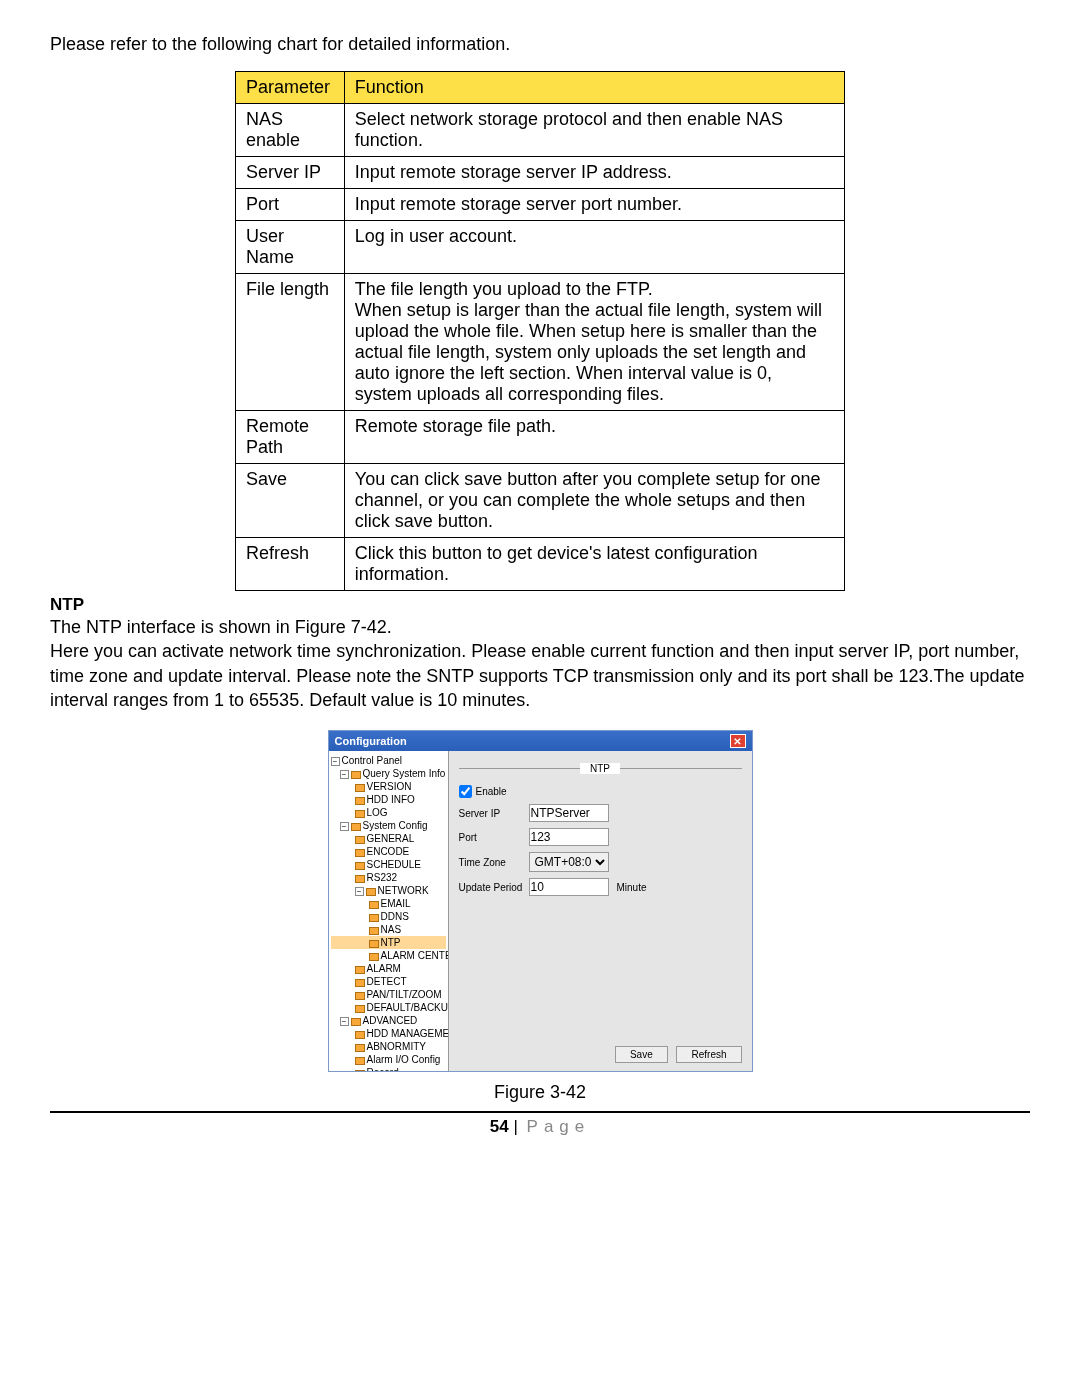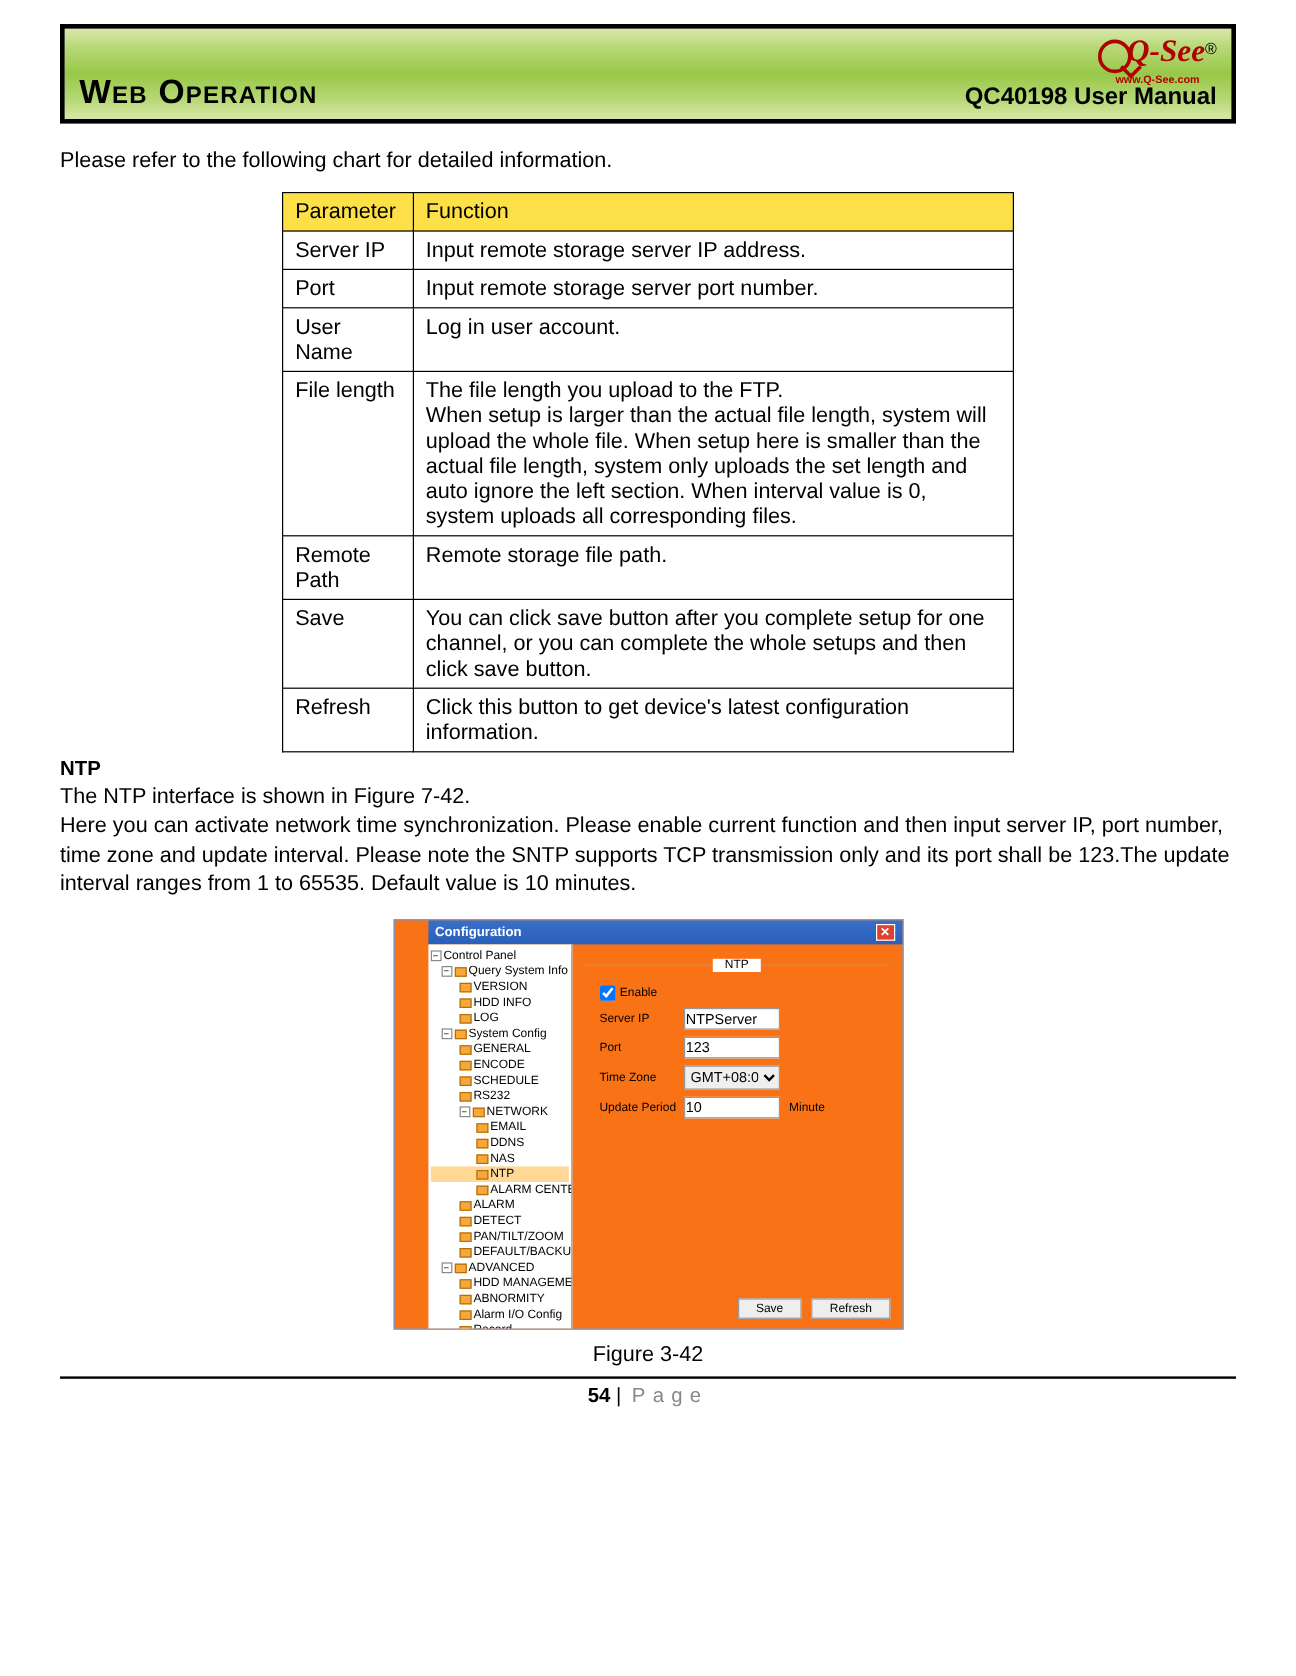--- a/index.html
+++ b/index.html
@@ -51,16 +51,6 @@
 
 <div class="page">
 
-  <div class="header-border">
-    <div class="header-banner">
-      <div class="logo">
-        <span class="logo-ring"></span><span class="logo-text">Q-See</span><sup>®</sup>
-        <div class="logo-url">www.Q-See.com</div>
-      </div>
-      <span class="header-title">Web Operation</span>
-      <span class="header-sub">QC40198 User Manual</span>
-    </div>
-  </div>
 
   <p class="body-text">Please refer to the following chart for detailed information.</p>
 

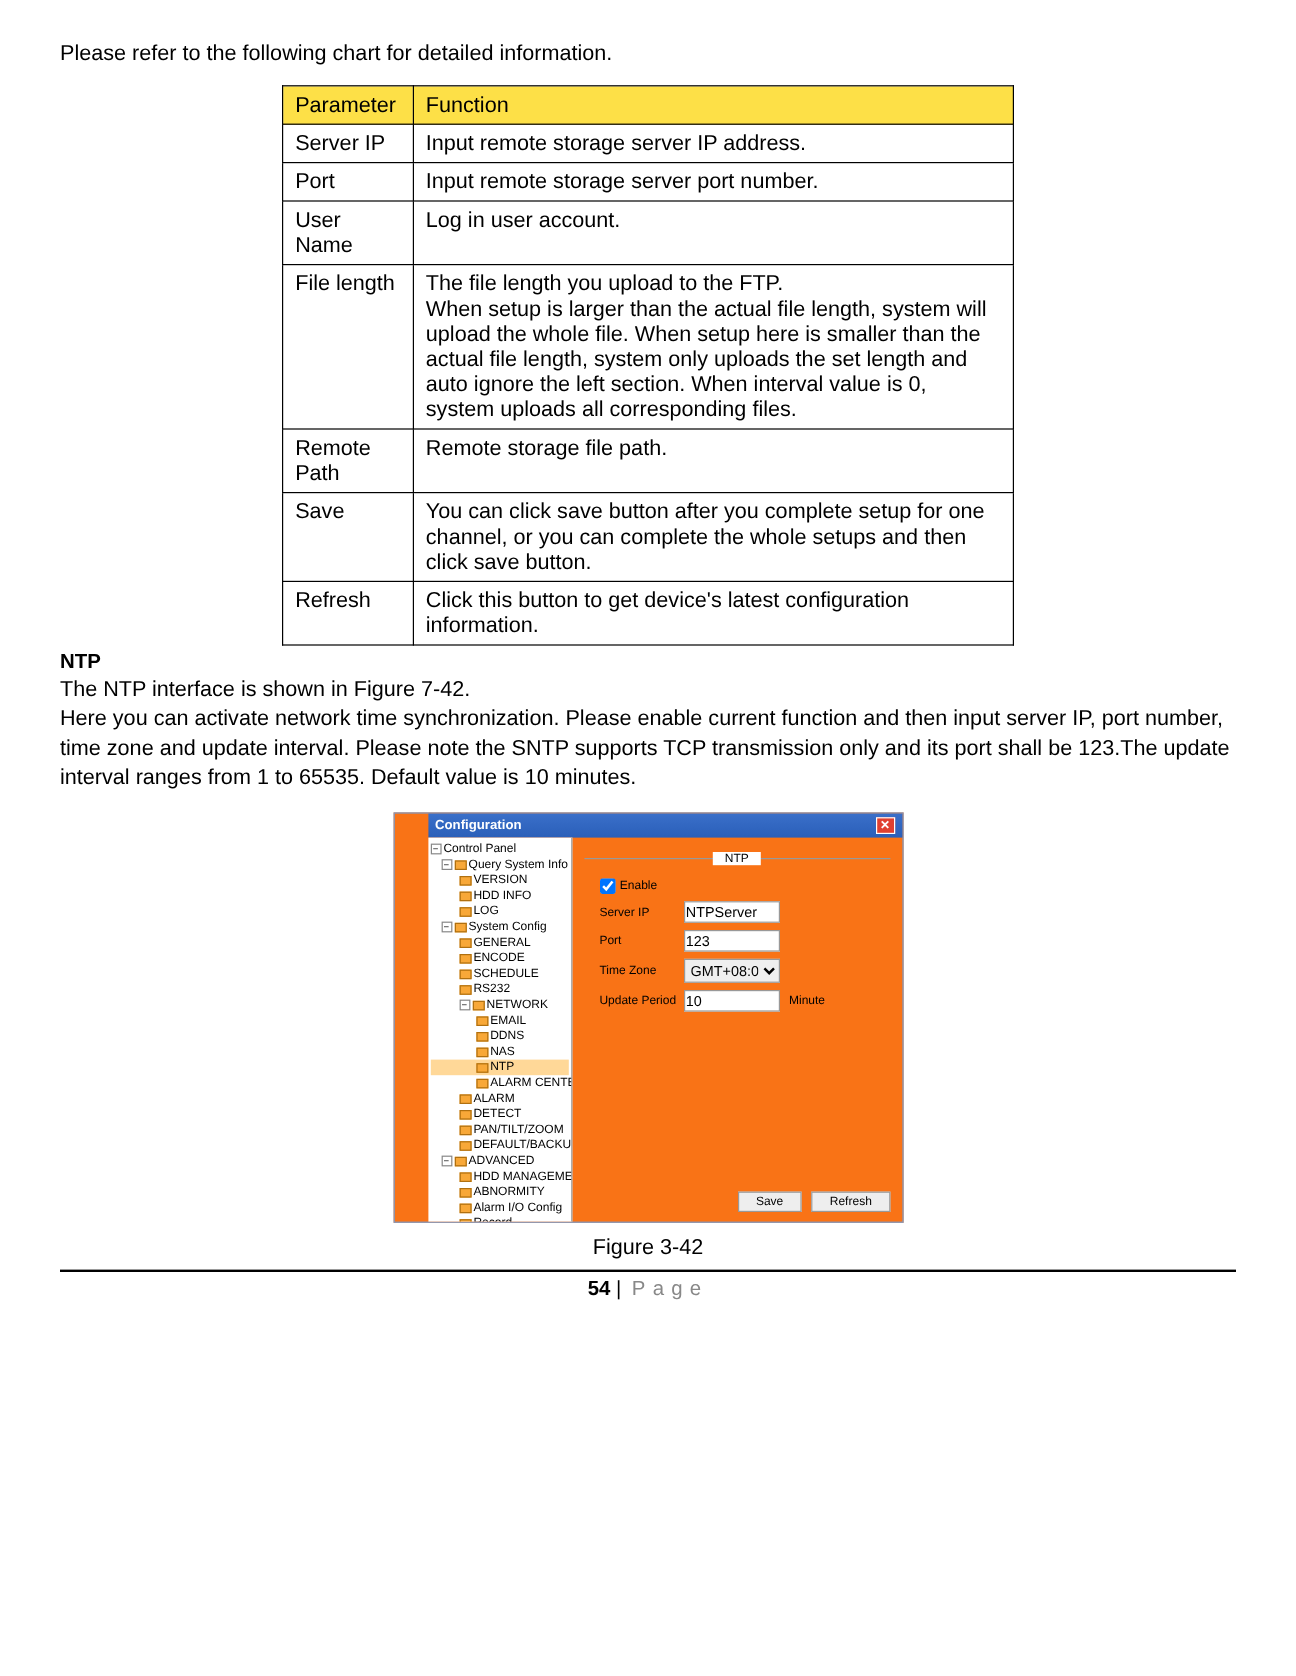--- a/index.html
+++ b/index.html
@@ -62,6 +62,10 @@
     </tr>
       </thead>
     <tbody>
+      <tr>
+          <td>NAS enable</td>
+          <td>Select network storage protocol and then enable NAS function.</td>
+        </tr>
       <tr>
           <td>Server IP</td>
           <td>Input remote storage server IP address.</td>

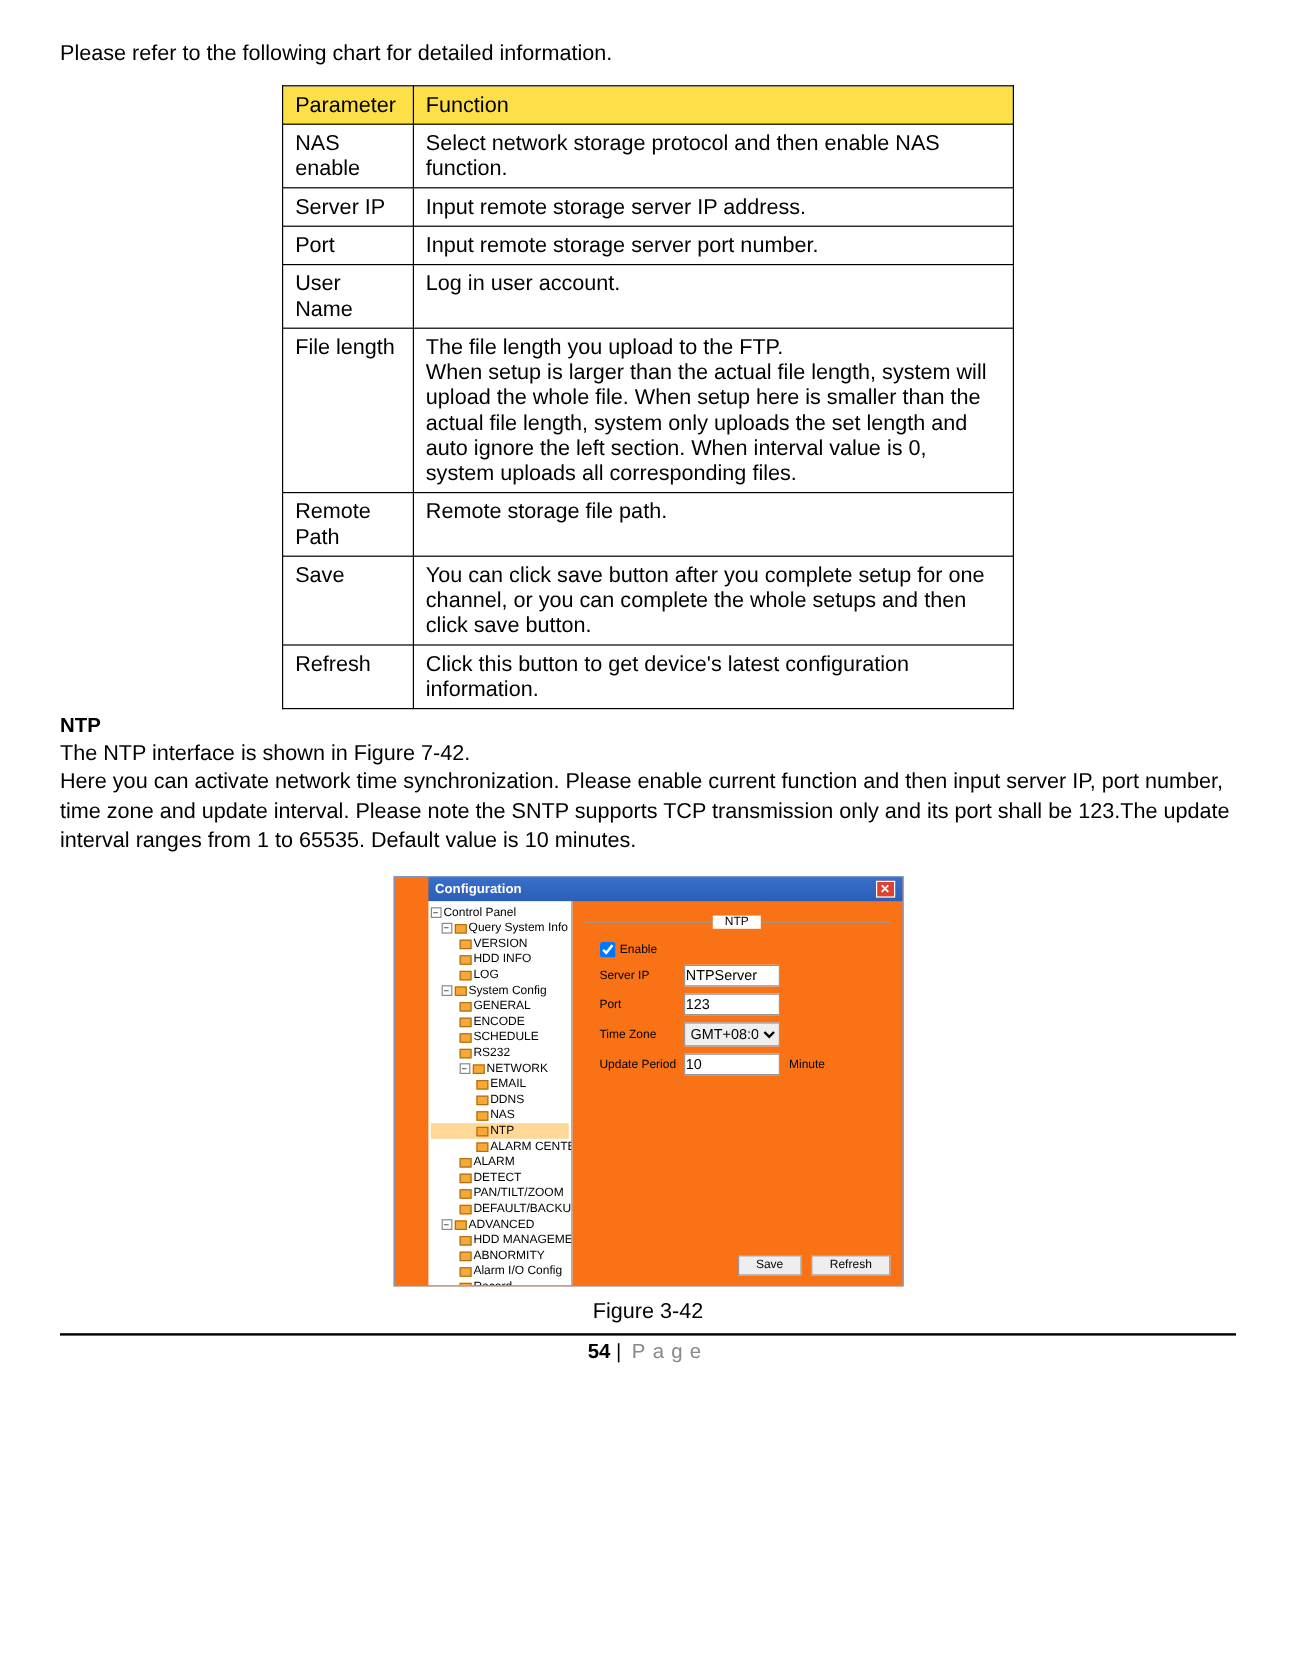--- a/index.html
+++ b/index.html
@@ -24,7 +24,7 @@
 .ntp-heading { font-weight: bold; font-size: 17px; margin-top: 4px; }
 .ntp-body { font-size: 18px; line-height: 1.35; margin-bottom: 18px; }
 .fig-wrap { text-align: center; margin-top: 6px; }
-.config-window { width: 425px; margin: 0 auto; border: 1px solid #7a9ac9; font-family: Tahoma, sans-serif; font-size: 10px; text-align: left; background:#f97316;padding-left:28px;}
+.config-window { width: 425px; margin: 0 auto; border: 1px solid #7a9ac9; font-family: Tahoma, sans-serif; font-size: 10px; text-align: left; background:#e5e5e5;}
 .config-title { background: linear-gradient(to bottom,#3a6fc9,#2a5fb9); color:#fff; padding:3px 6px; display:flex; justify-content:space-between; align-items:center; font-weight:bold; font-size:11px;}
 .close-btn { background:#e04030; color:#fff; width:16px; height:14px; text-align:center; line-height:13px; font-weight:bold; border:1px solid #fff; font-size:10px;}
 .config-body { display:flex; height: 320px; }

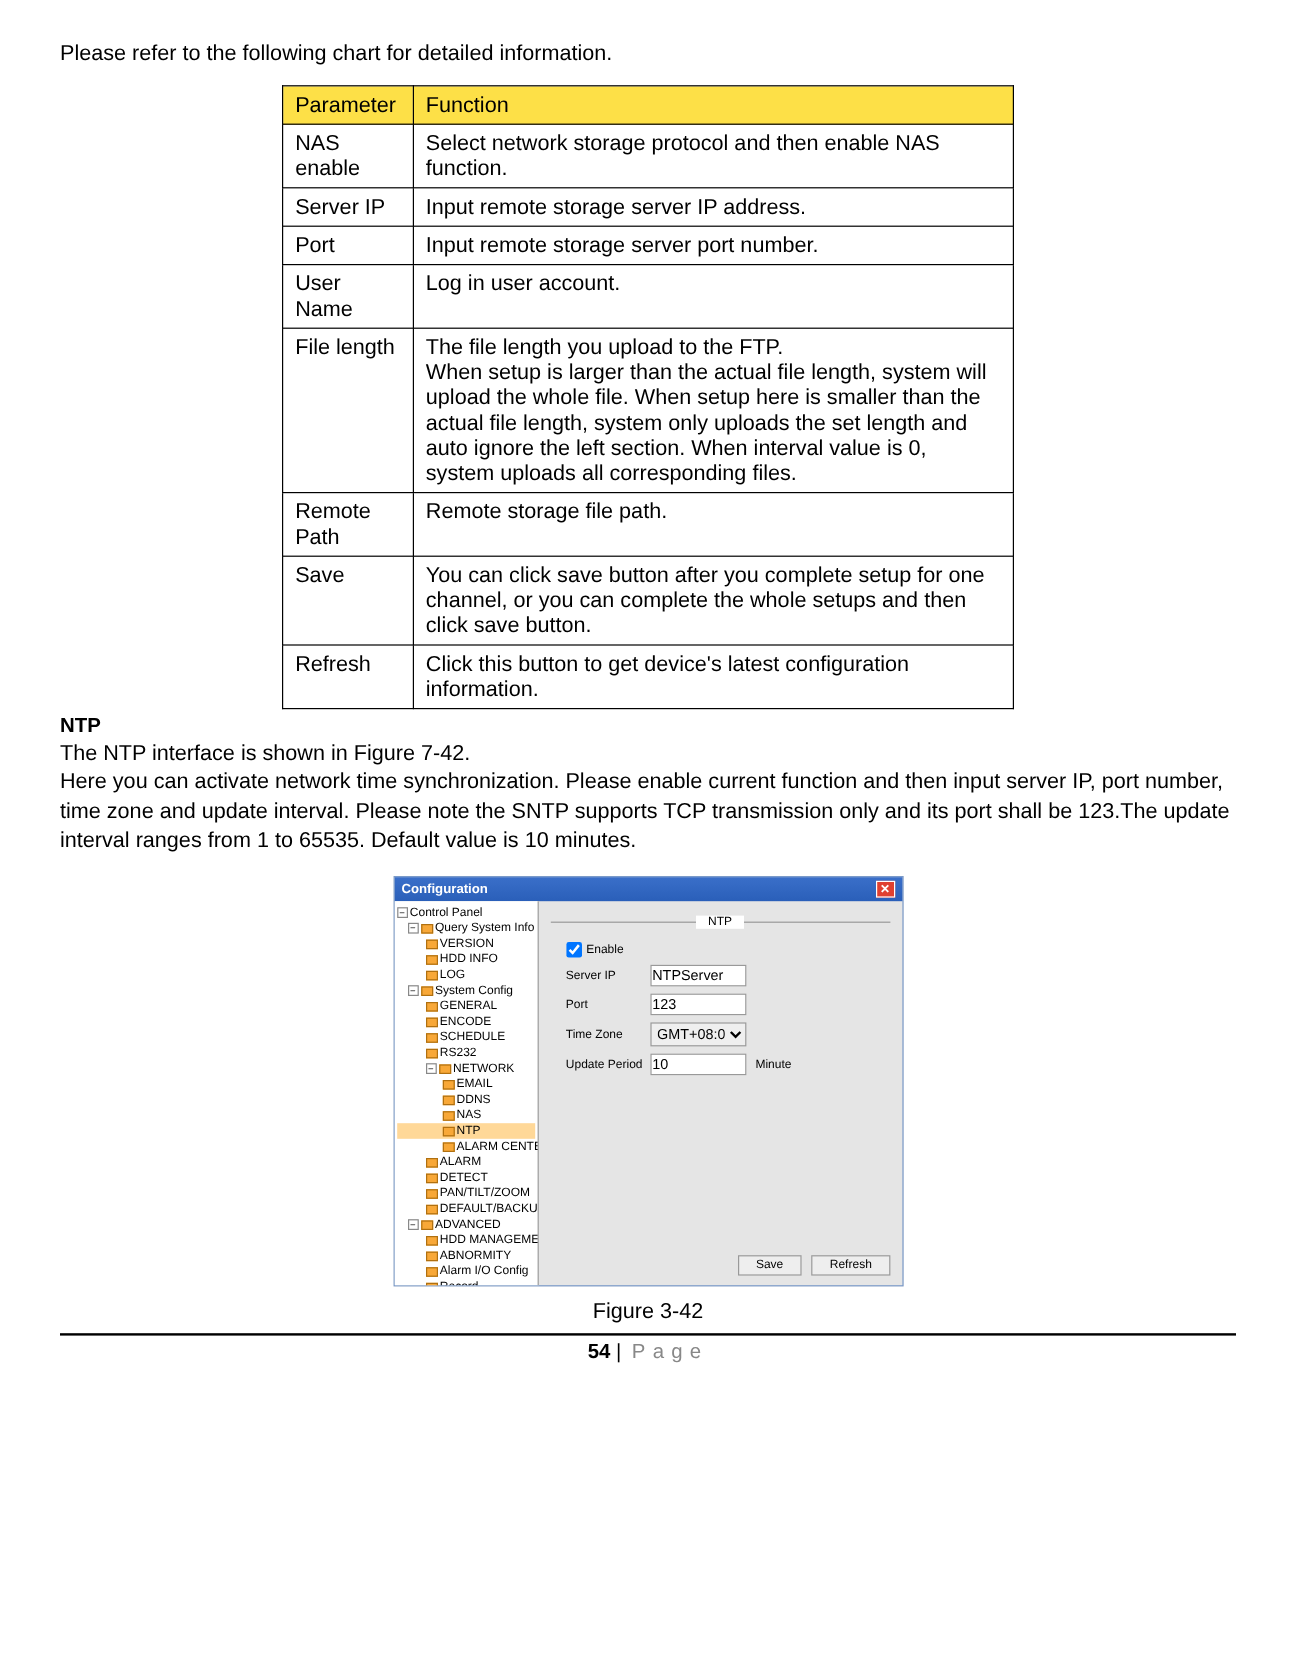--- a/index.html
+++ b/index.html
@@ -36,7 +36,7 @@
 .panel { flex:1; padding:6px 10px; position:relative;}
 .panel-title { text-align:center; font-size:10px; border-bottom:1px solid #999; position:relative; }
 .panel-title span { background:#fff; padding:0 10px; position:relative; top:6px;}
-.panel-row { display:flex; align-items:center; margin:6px 13px; }
+.panel-row { display:flex; align-items:center; margin:6px 0; }
 .panel-row .lbl { width:70px; }
 .panel-row input[type=text], .panel-row select { width:80px; font-size:12px; border:1px solid #999; padding:1px;}
 .panel-btns { position:absolute; bottom:8px; right:10px; }

